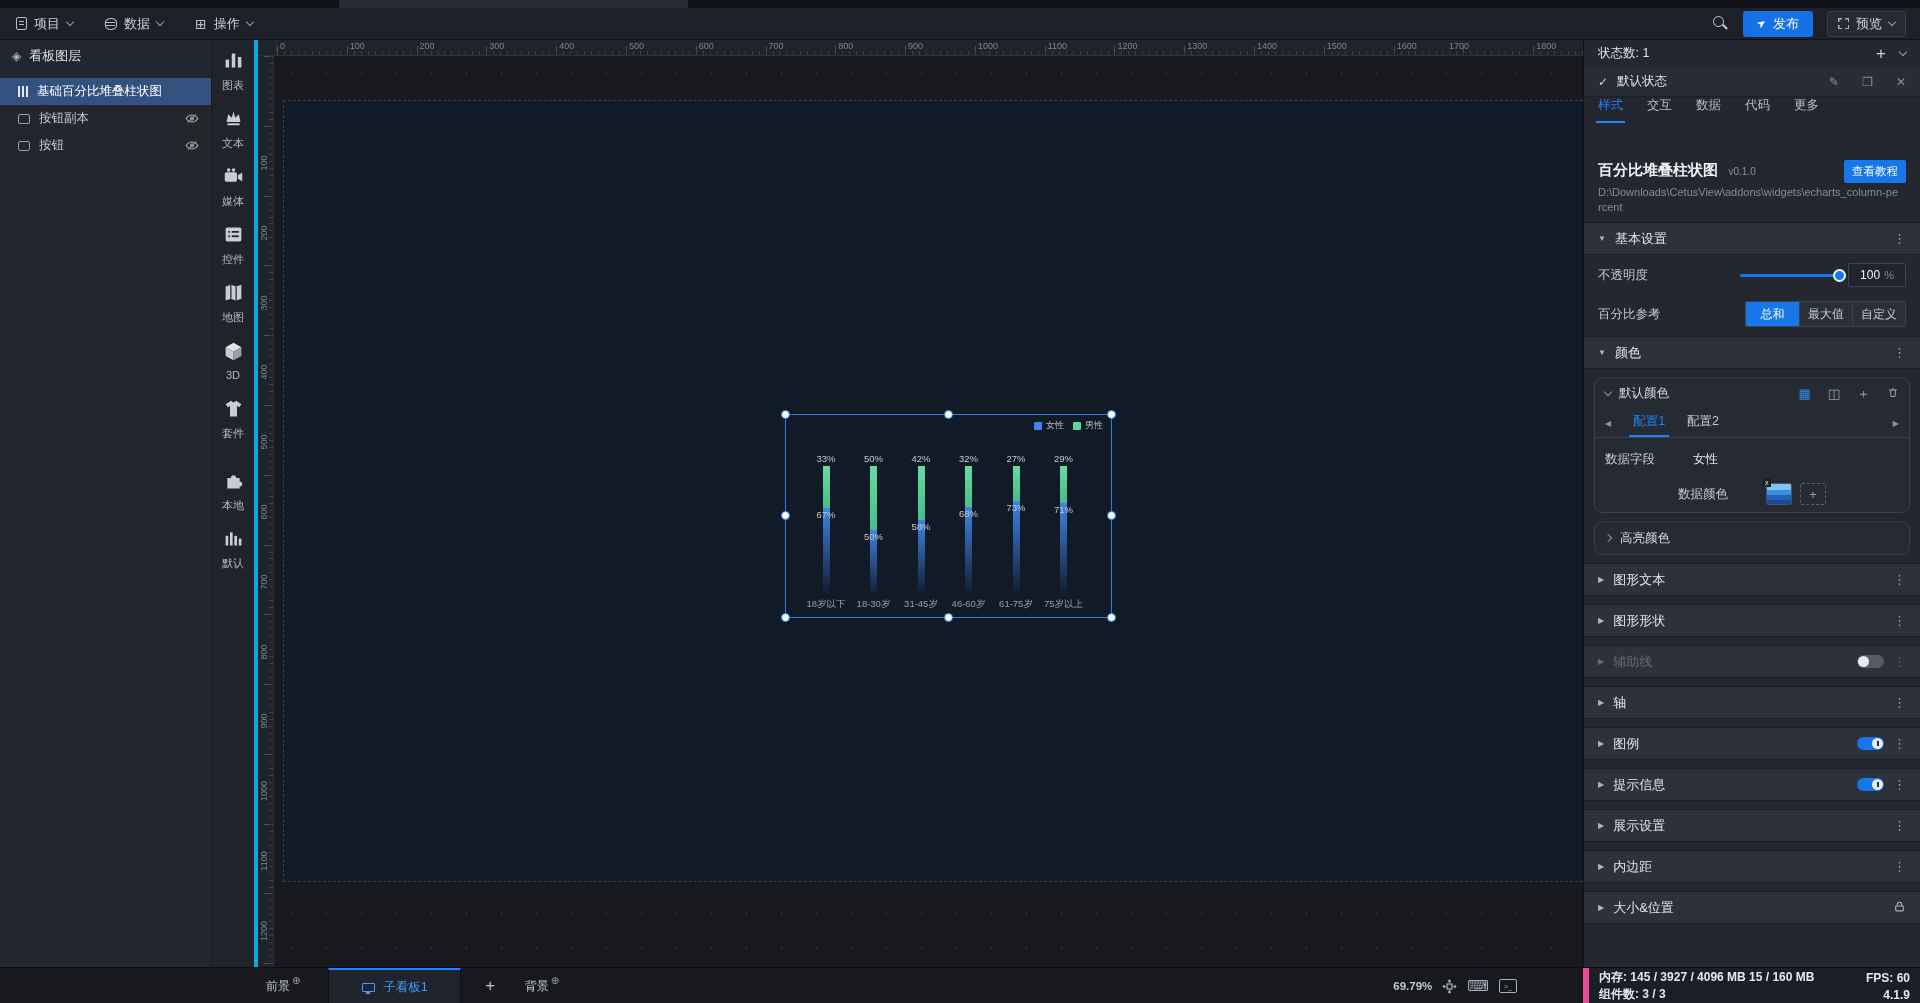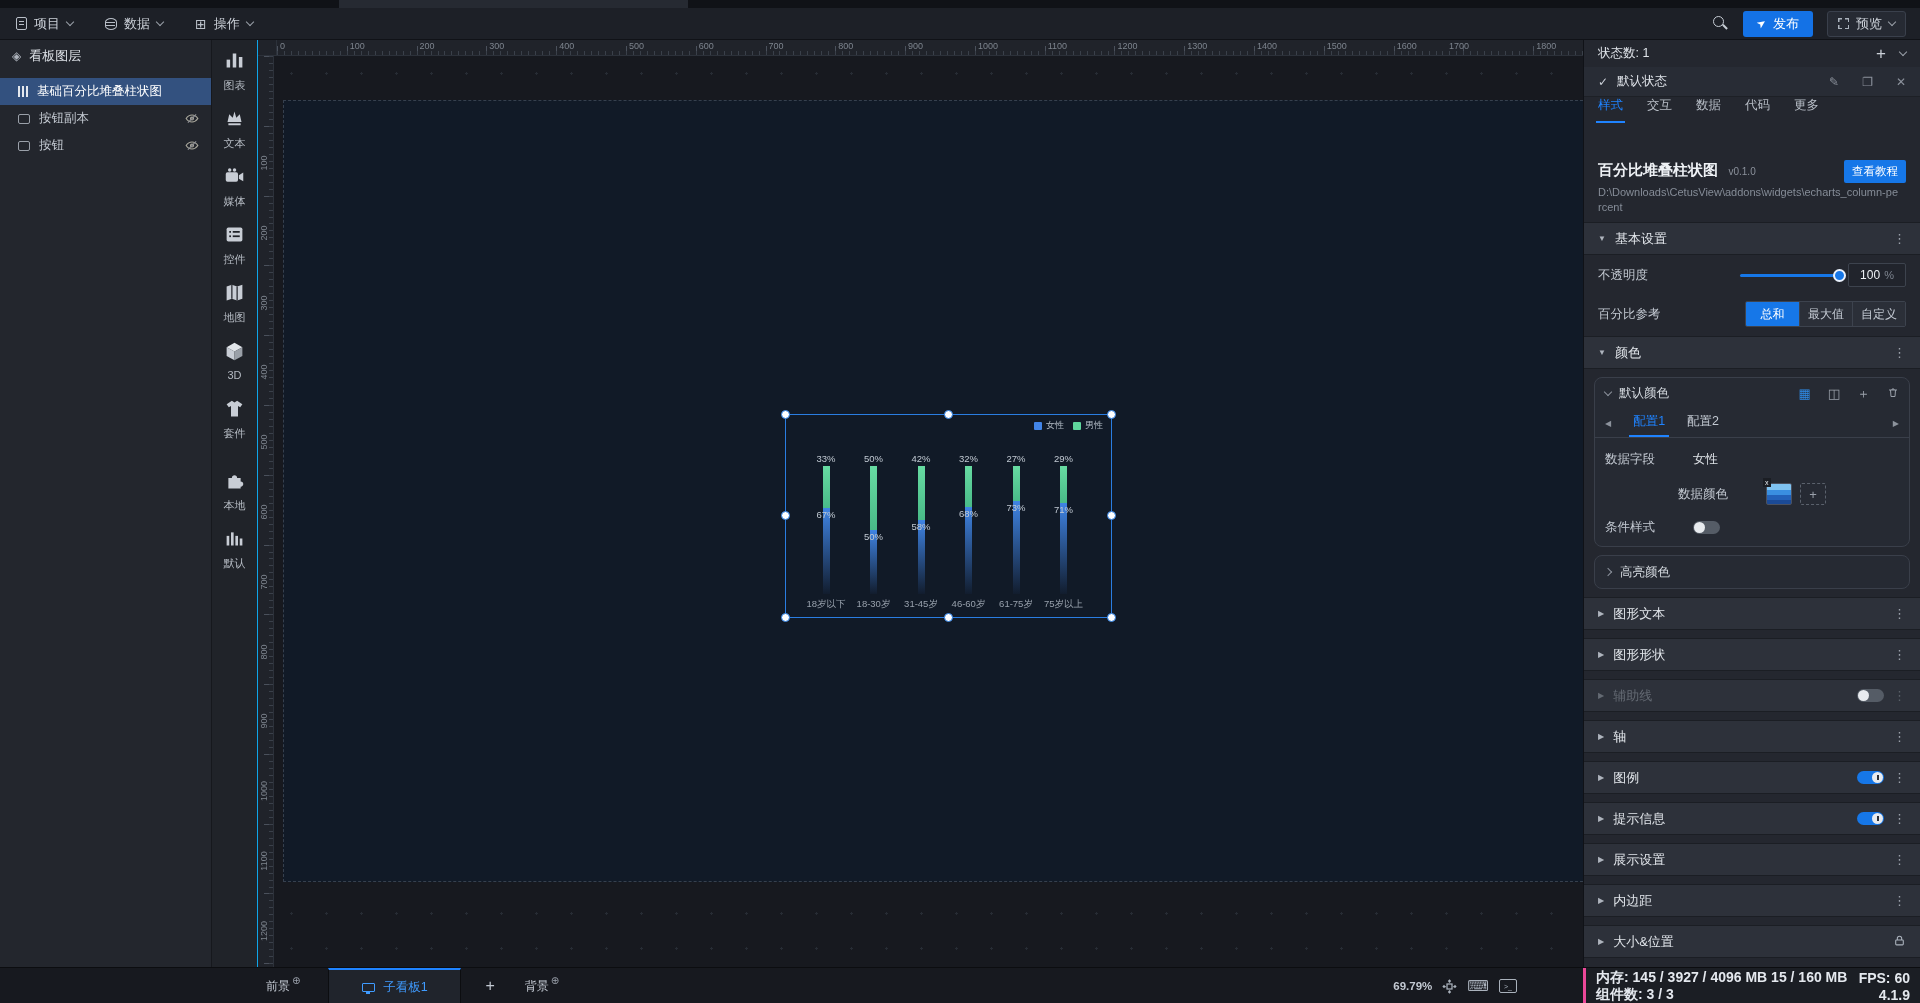--- a/index.html
+++ b/index.html
@@ -47,7 +47,7 @@
   .eye-wrap{display:flex;align-items:center;}
 
   
-  #strip{position:absolute;left:212px;top:40px;width:46px;height:927px;background:#202329;border-right:1px solid #0ea5e9;display:flex;flex-direction:column;align-items:center;padding-top:2px;}
+  #strip{position:absolute;left:212px;top:40px;width:46px;height:927px;background:#202329;border-right:4px solid #0ea5e9;display:flex;flex-direction:column;align-items:center;padding-top:2px;}
   .strip-item{height:58px;display:flex;flex-direction:column;align-items:center;justify-content:center;gap:3px;width:100%;}
   .strip-item span.lbl{font-size:11px;color:#b4bac2;}
   .strip-gap{height:14px;}

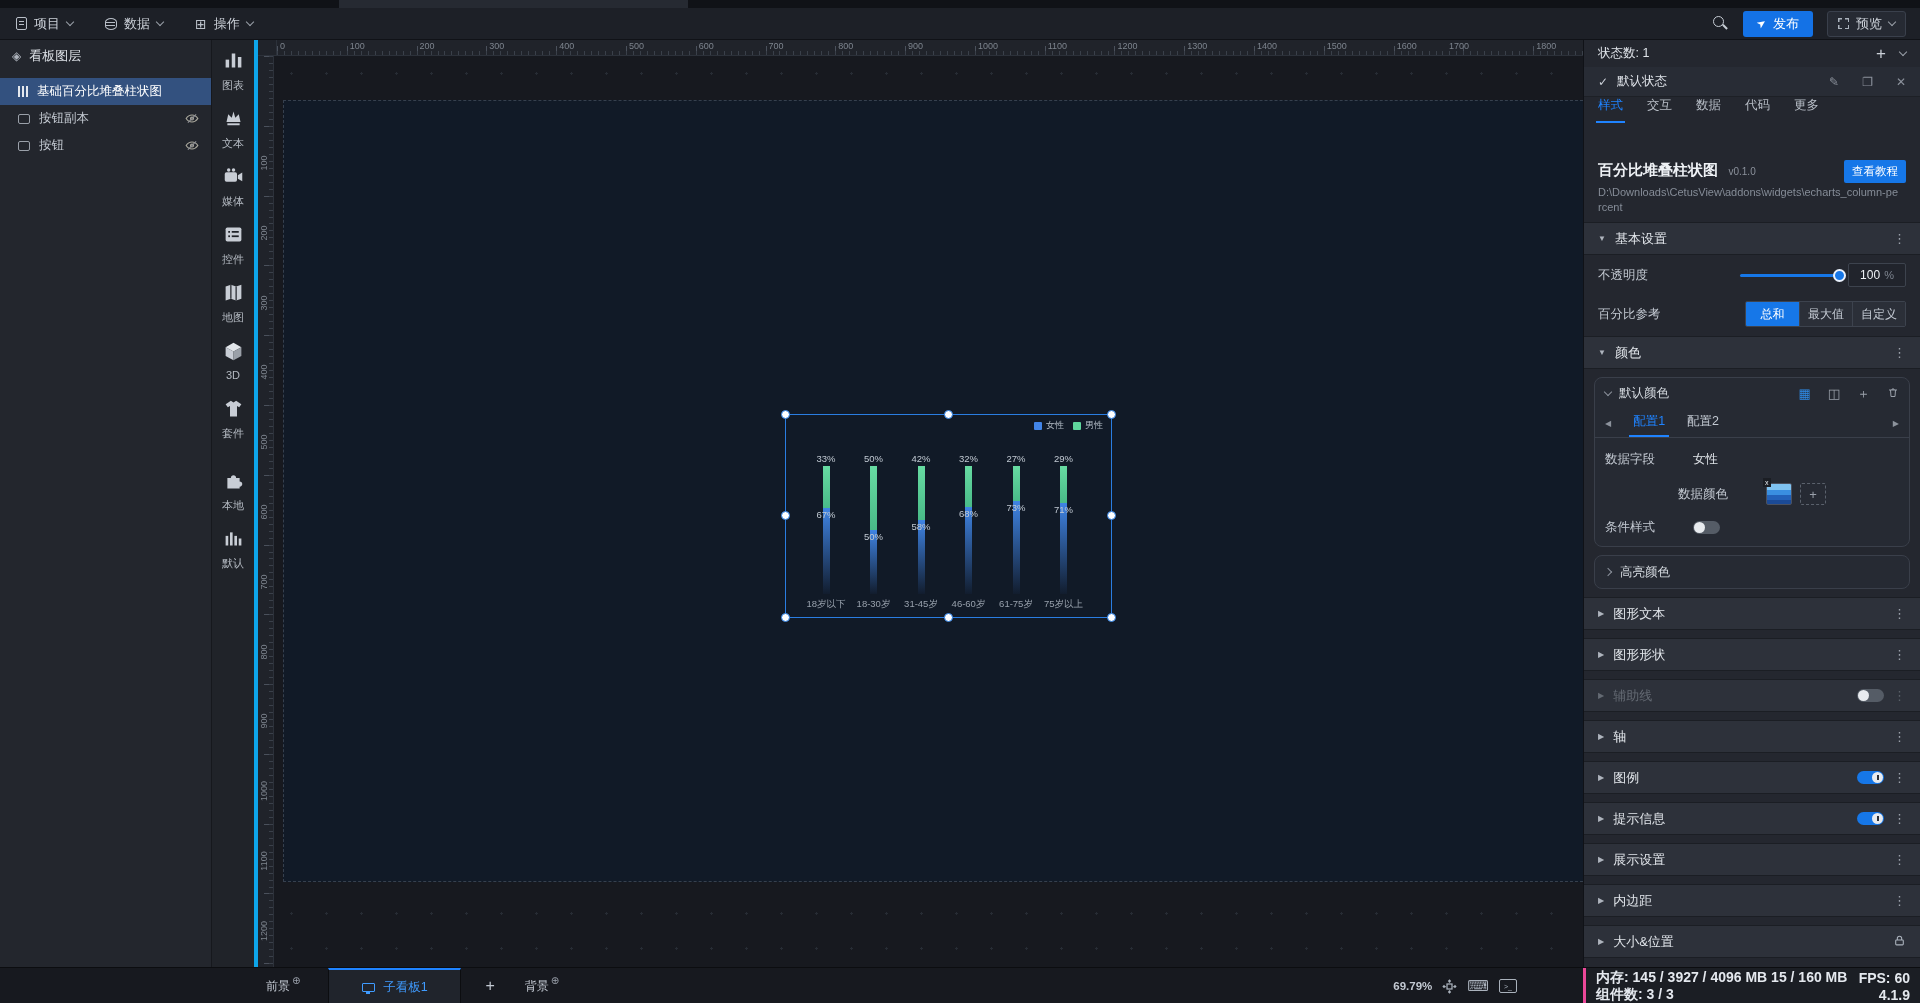--- a/index.html
+++ b/index.html
@@ -494,12 +494,6 @@
         </span>
       <span class="add-dashed">+</span>
     </div>
-    <div class="field-row" style="padding-bottom:4px;">
-      <span class="fname">条件样式</span>
-      <span class="toggle">
-          <span class="tknob"></span>
-        </span>
-    </div>
   </div>
   <div class="box" id="highlight-box">
     <span class="chev-right"></span>

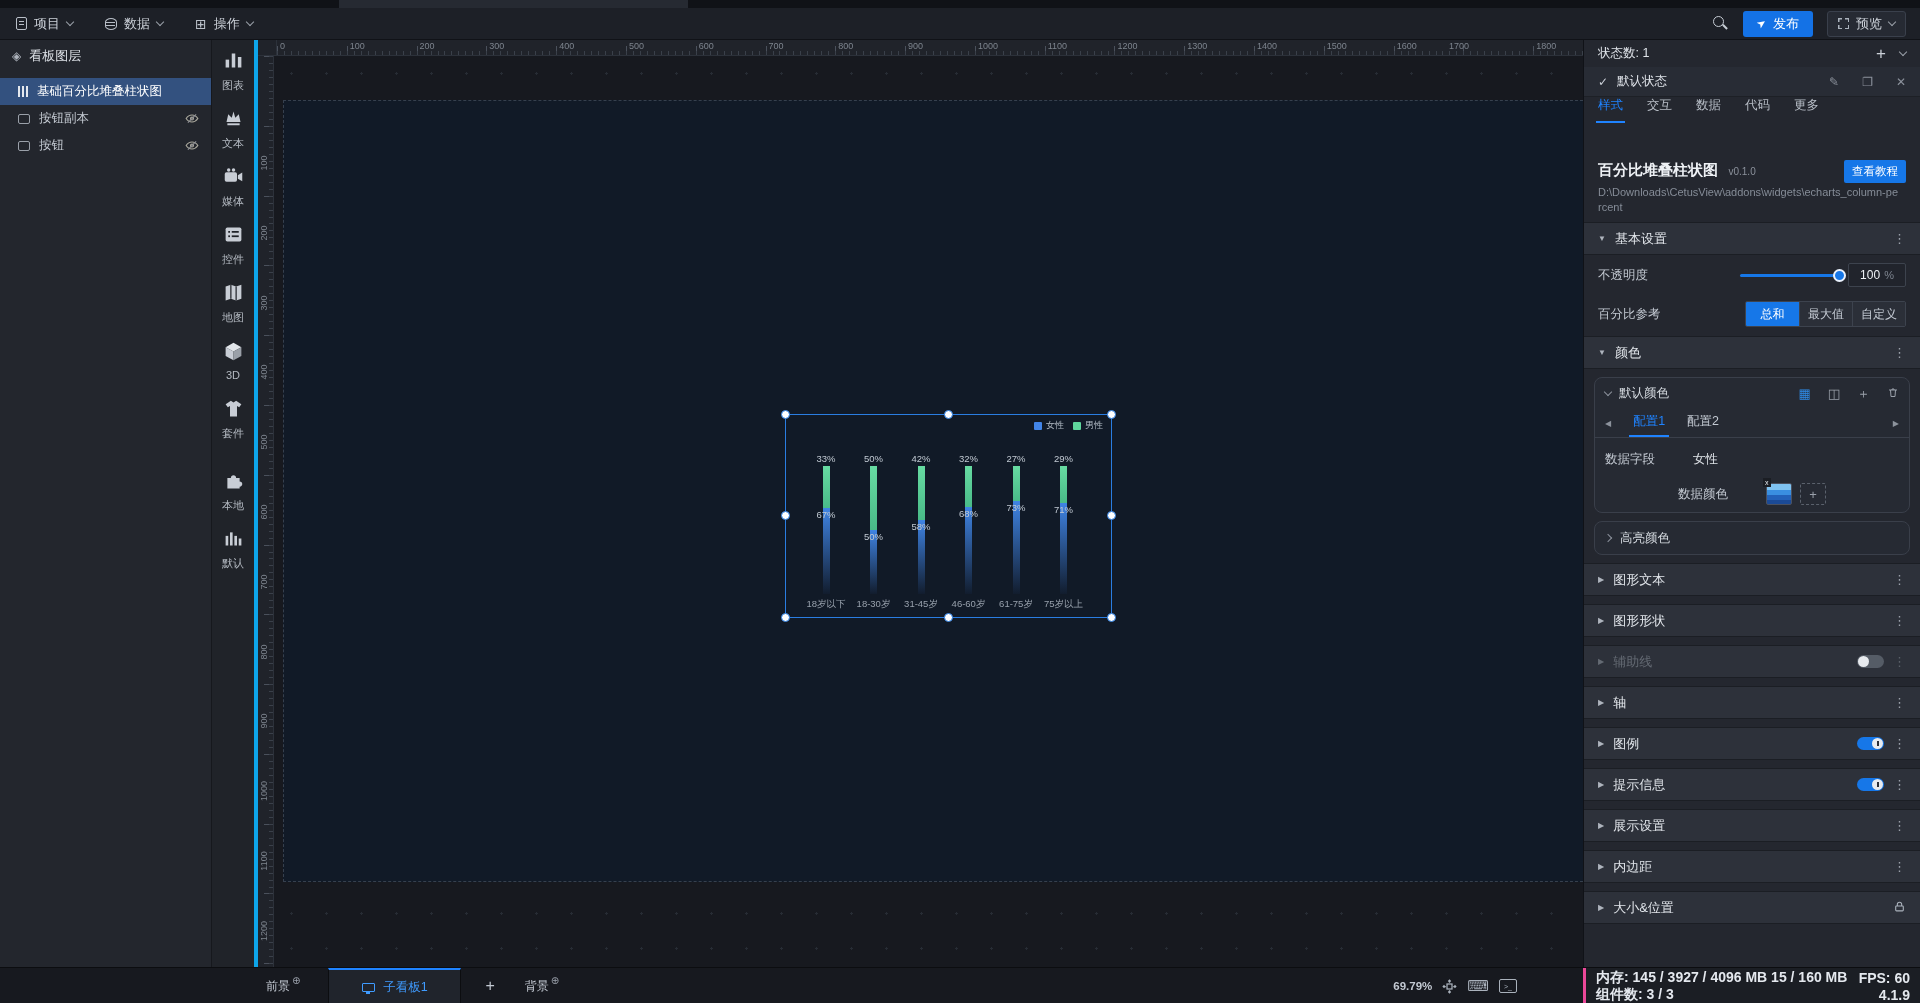--- a/index.html
+++ b/index.html
@@ -161,7 +161,7 @@
   #zoom-pct{font-size:11.5px;color:#c3c9d2;font-weight:bold;}
   .bb-ic{color:#aab2bc;display:flex;align-items:center;}
   .term-box{width:18px;height:14px;border:1.2px solid #aab2bc;border-radius:2px;font-size:7px;color:#aab2bc;display:flex;align-items:center;justify-content:center;letter-spacing:0;}
-  #bb-status{position:absolute;left:1583px;top:0;width:337px;height:36px;background:#1b1e24;border-left:3px solid #ec4899;padding:1px 10px 0;font-size:14px;font-weight:bold;color:#e4e8ee;}
+  #bb-status{position:absolute;left:1583px;top:0;width:337px;height:36px;background:#1b1e24;border-left:6px solid #ec4899;padding:1px 10px 0;font-size:12px;font-weight:bold;color:#e4e8ee;}
   .status-line{display:flex;justify-content:space-between;height:17px;align-items:center;}
 </style>
 </head>

